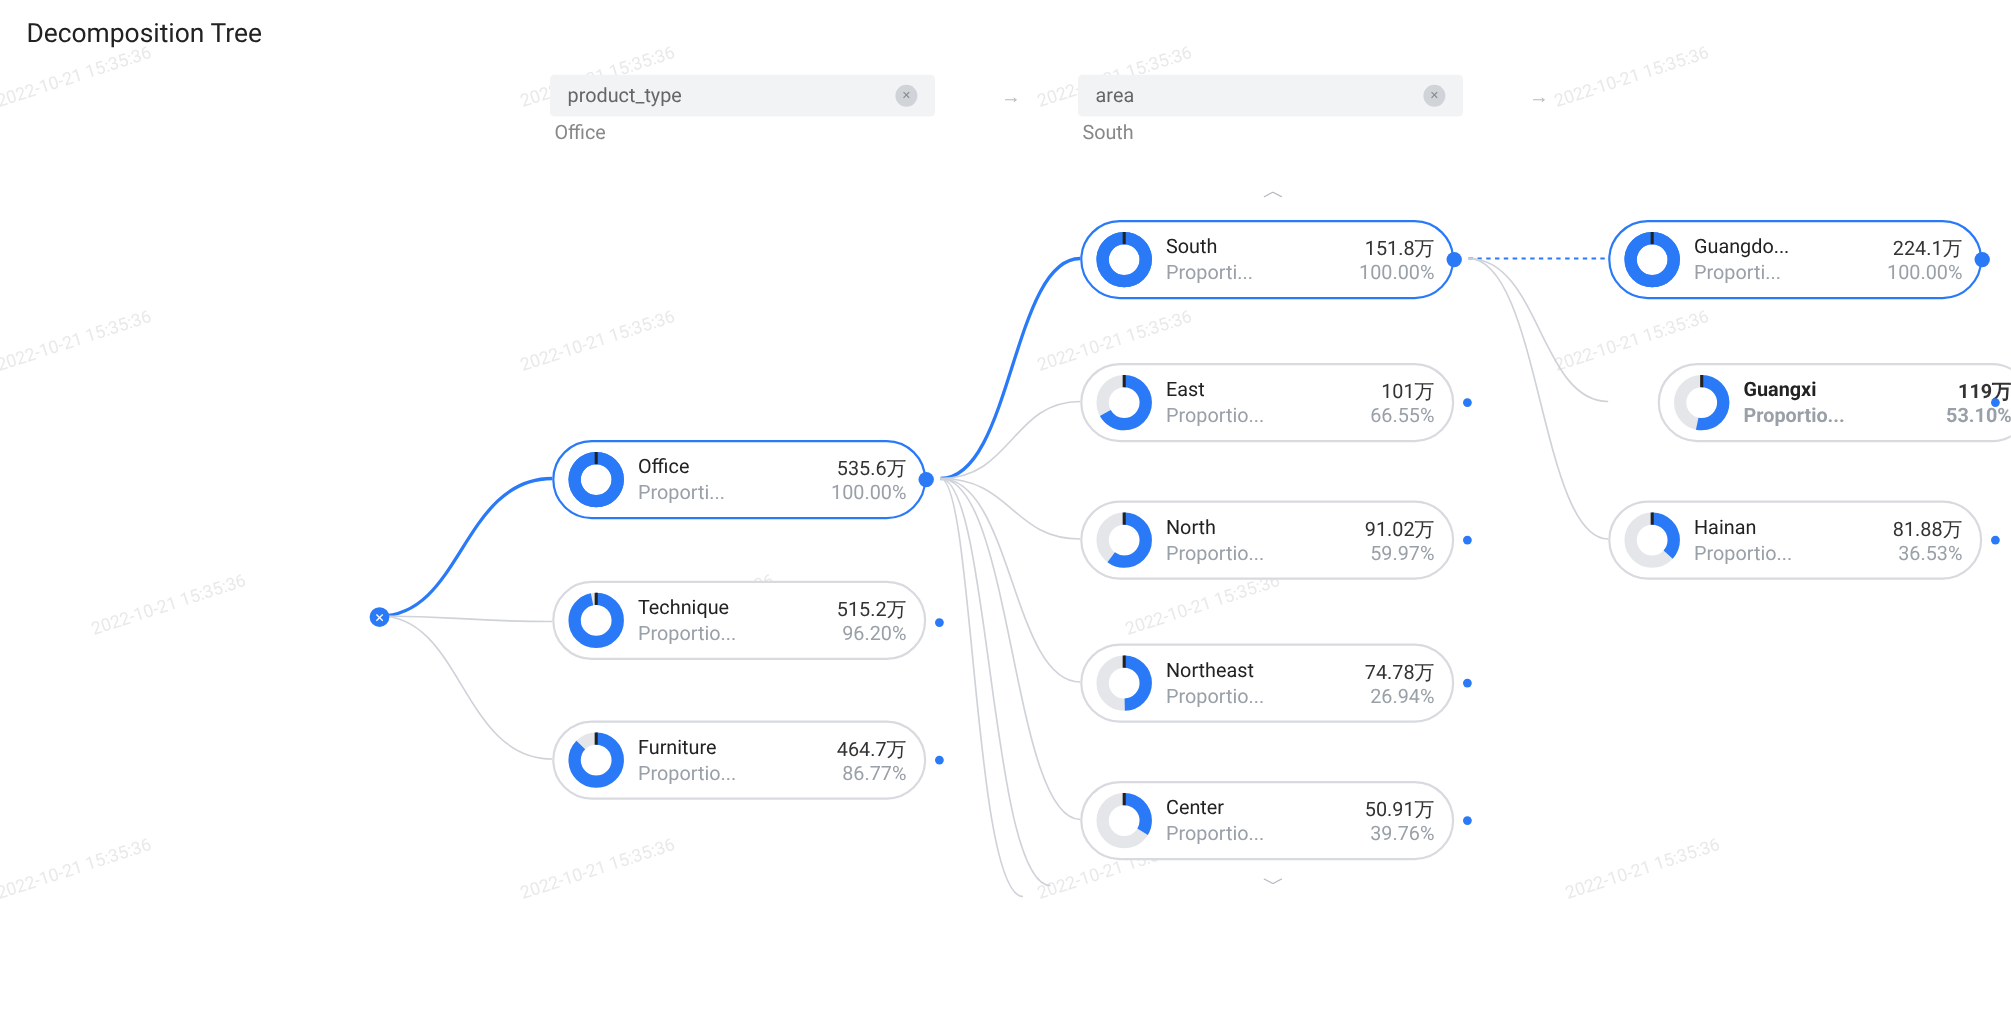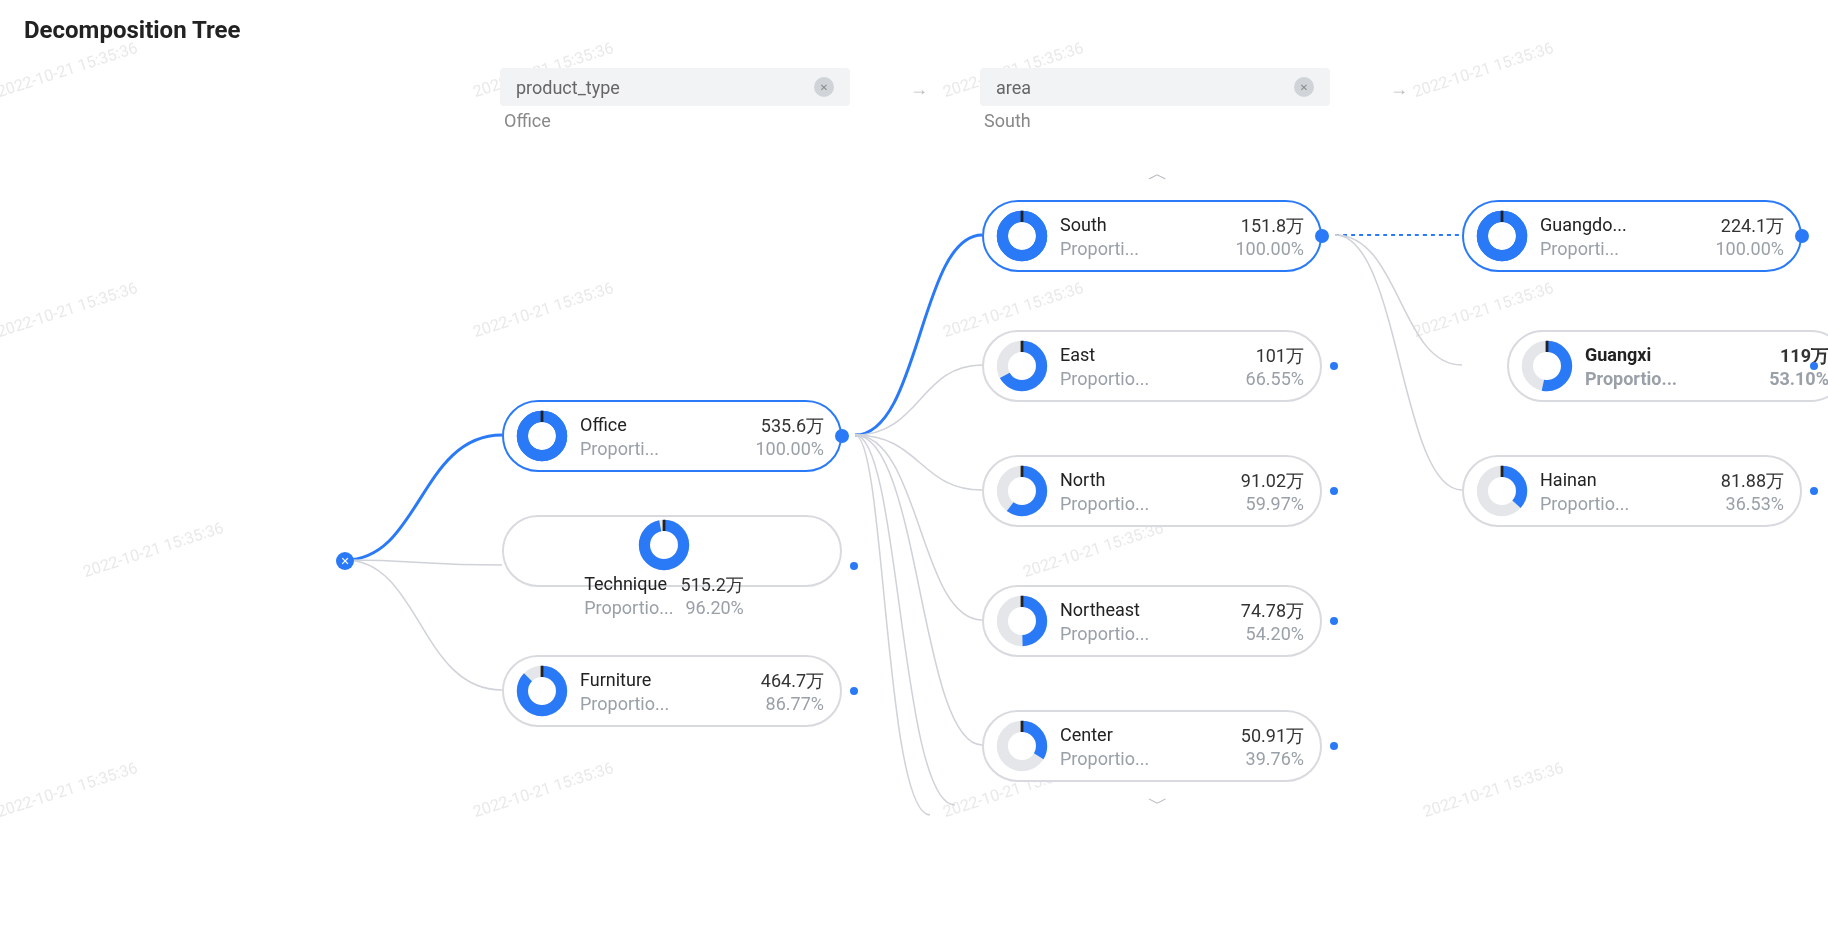--- a/index.html
+++ b/index.html
@@ -5,7 +5,7 @@
 *{box-sizing:border-box;margin:0;padding:0}
 body{font-family:-apple-system,BlinkMacSystemFont,"Segoe UI",Roboto,Helvetica,Arial,sans-serif;background:#fff;position:relative;width:1828px;height:936px;overflow:hidden}
 .canvas{position:relative;width:1828px;height:936px}
-.title{position:absolute;left:24px;top:16px;font-size:24px;font-weight:700;color:#222}
+.title{position:absolute;left:24px;top:16px;font-size:24px;font-weight:400;color:#222}
 .watermark{position:absolute;color:#e9e9e9;font-size:16px;transform:rotate(-18deg);user-select:none;pointer-events:none;white-space:nowrap}
 
 .chiprow{position:absolute;top:68px;display:flex;flex-direction:column}

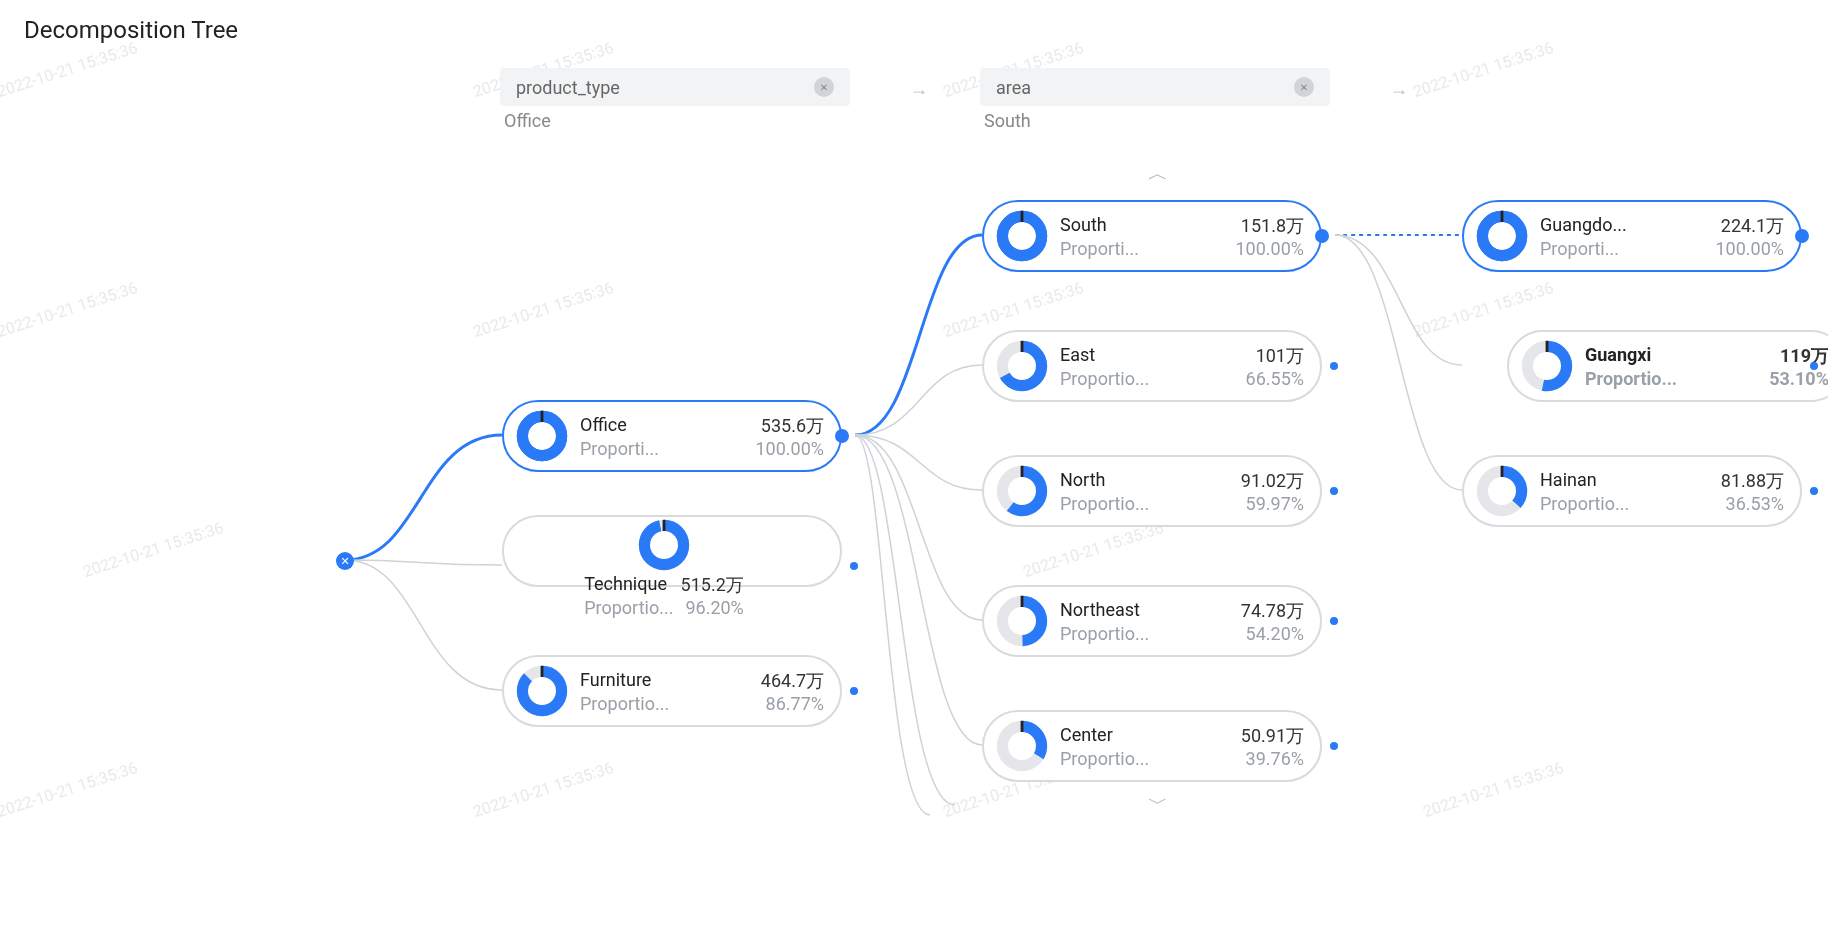--- a/index.html
+++ b/index.html
@@ -115,7 +115,7 @@
       </div>
       </div>
       <div class="expander solid" style="left: 835px; top: 429px;"></div>
-      <div class="node" style="left: 502px; top: 515px; width: 340px; padding-right: 16px; flex-direction: column;">
+      <div class="node" style="left: 502px; top: 528px; width: 340px; padding-right: 16px;">
         <svg class="donut" viewBox="0 0 40 40">
     <circle cx="20" cy="20" r="14" stroke="#e4e6ea" stroke-width="8" fill="none"></circle>
     <circle cx="20" cy="20" r="14" stroke="#2a7af8" stroke-width="8" fill="none" stroke-dasharray="84.62193971709466 3.342654583419545" stroke-dashoffset="0" transform="rotate(-90 20 20)"></circle>

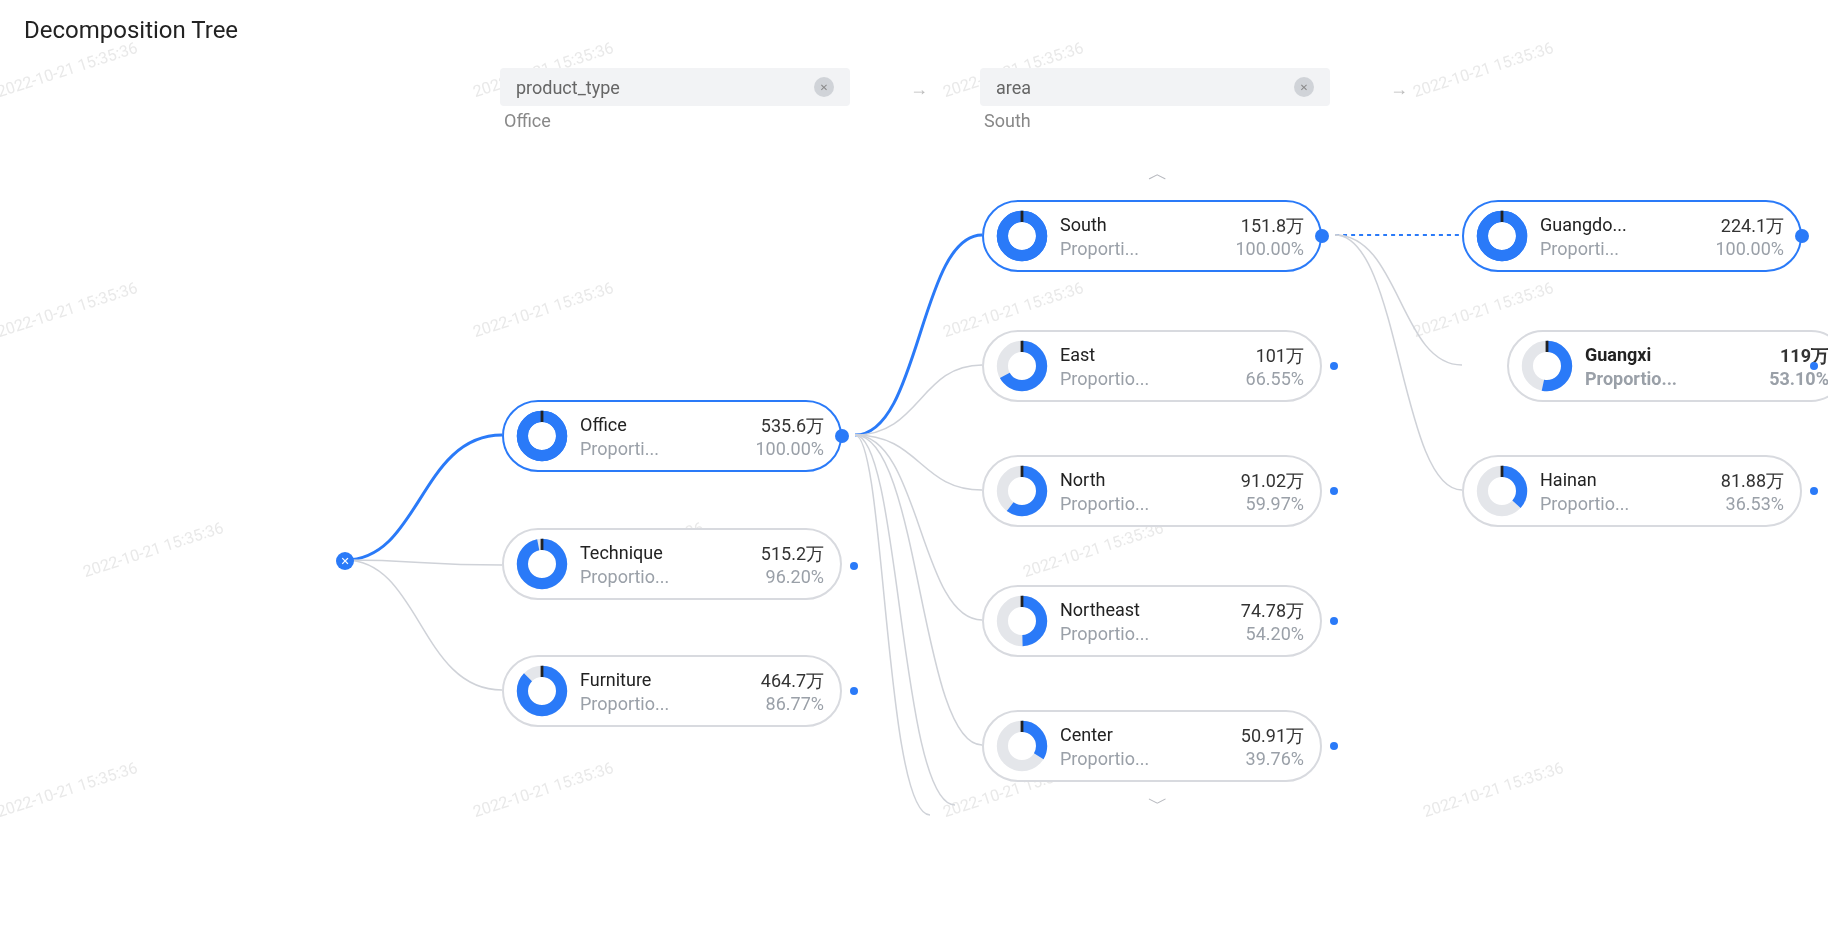--- a/index.html
+++ b/index.html
@@ -221,7 +221,7 @@
           </div>
         <div class="nrow sub">
             <span class="k" style="max-width:130px">Proportio...</span>
-            <span class="v">54.20%</span>
+            <span class="v">26.94%</span>
           </div>
       </div>
       </div>

